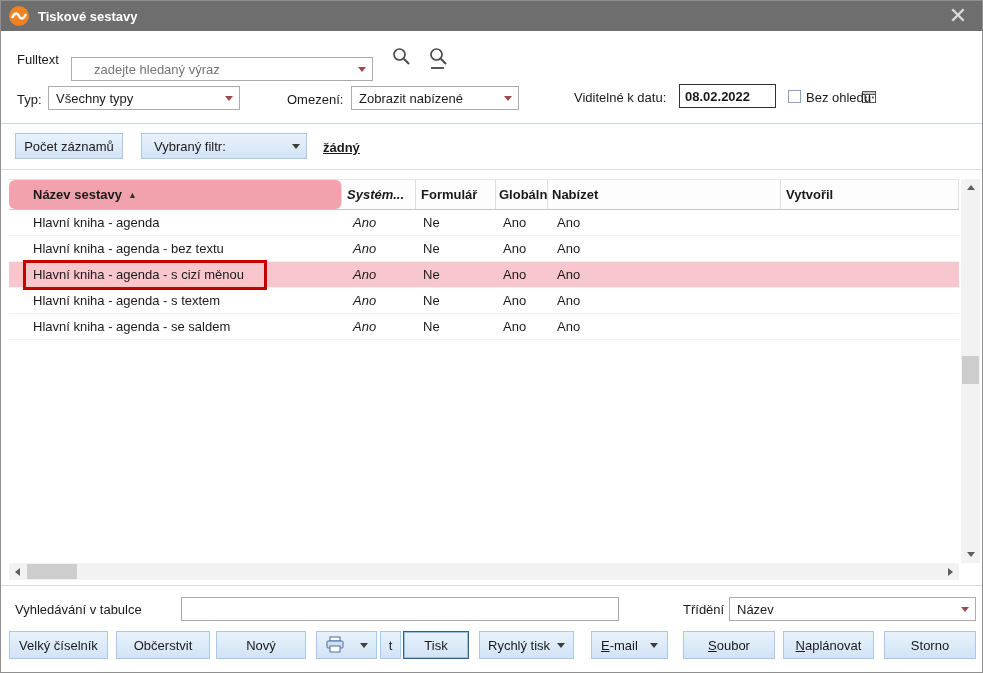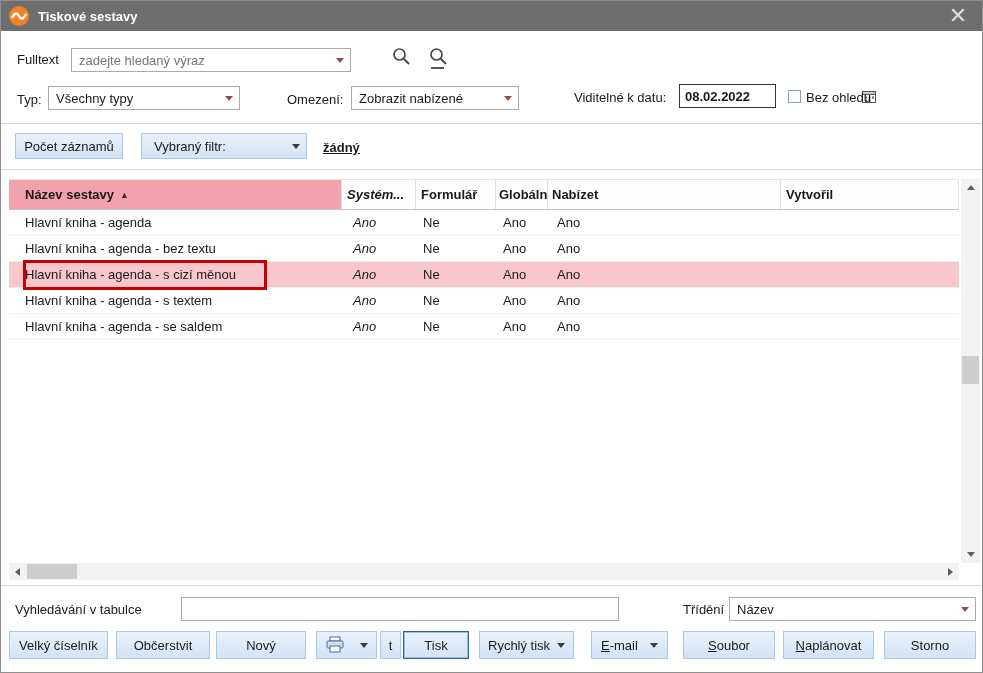--- a/index.html
+++ b/index.html
@@ -98,7 +98,7 @@
   </div>
 
   <span class="lbl" style="left:16px;top:51px;">Fulltext</span>
-  <div class="combo combo-white" style="left:70px;top:47px;width:280px;">
+  <div class="combo combo-white" style="left:70px;top:56px;width:302px;padding-left:15px;">
     <input placeholder="zadejte hledaný výraz" style="">
     <span class="arr">
         <span class="tri-dn-red"></span>

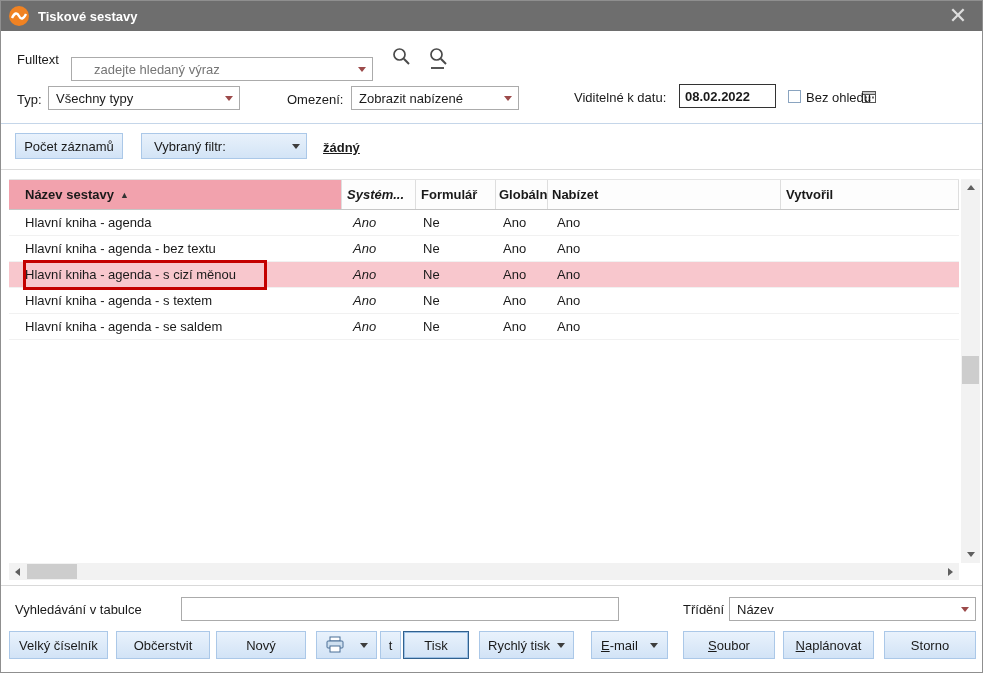--- a/index.html
+++ b/index.html
@@ -50,7 +50,7 @@
   .trow { position:relative; height:26px; display:flex; border-bottom:1px solid #f1f1f1; background:#fff; }
   .trow.selected { background:#f8c7cd; }
   .trow .cell { display:flex; align-items:center; overflow:hidden; white-space:nowrap; }
-  .c0 { width:333px; padding-left:16px; }
+  .c0 { width:333px; padding-left:24px;border-radius:6px; }
   .c1 { width:74px;  padding-left:5px;font-style:italic; }
   .c2 { width:80px;  padding-left:5px; }
   .c3 { width:52px;  padding-left:3px; }

